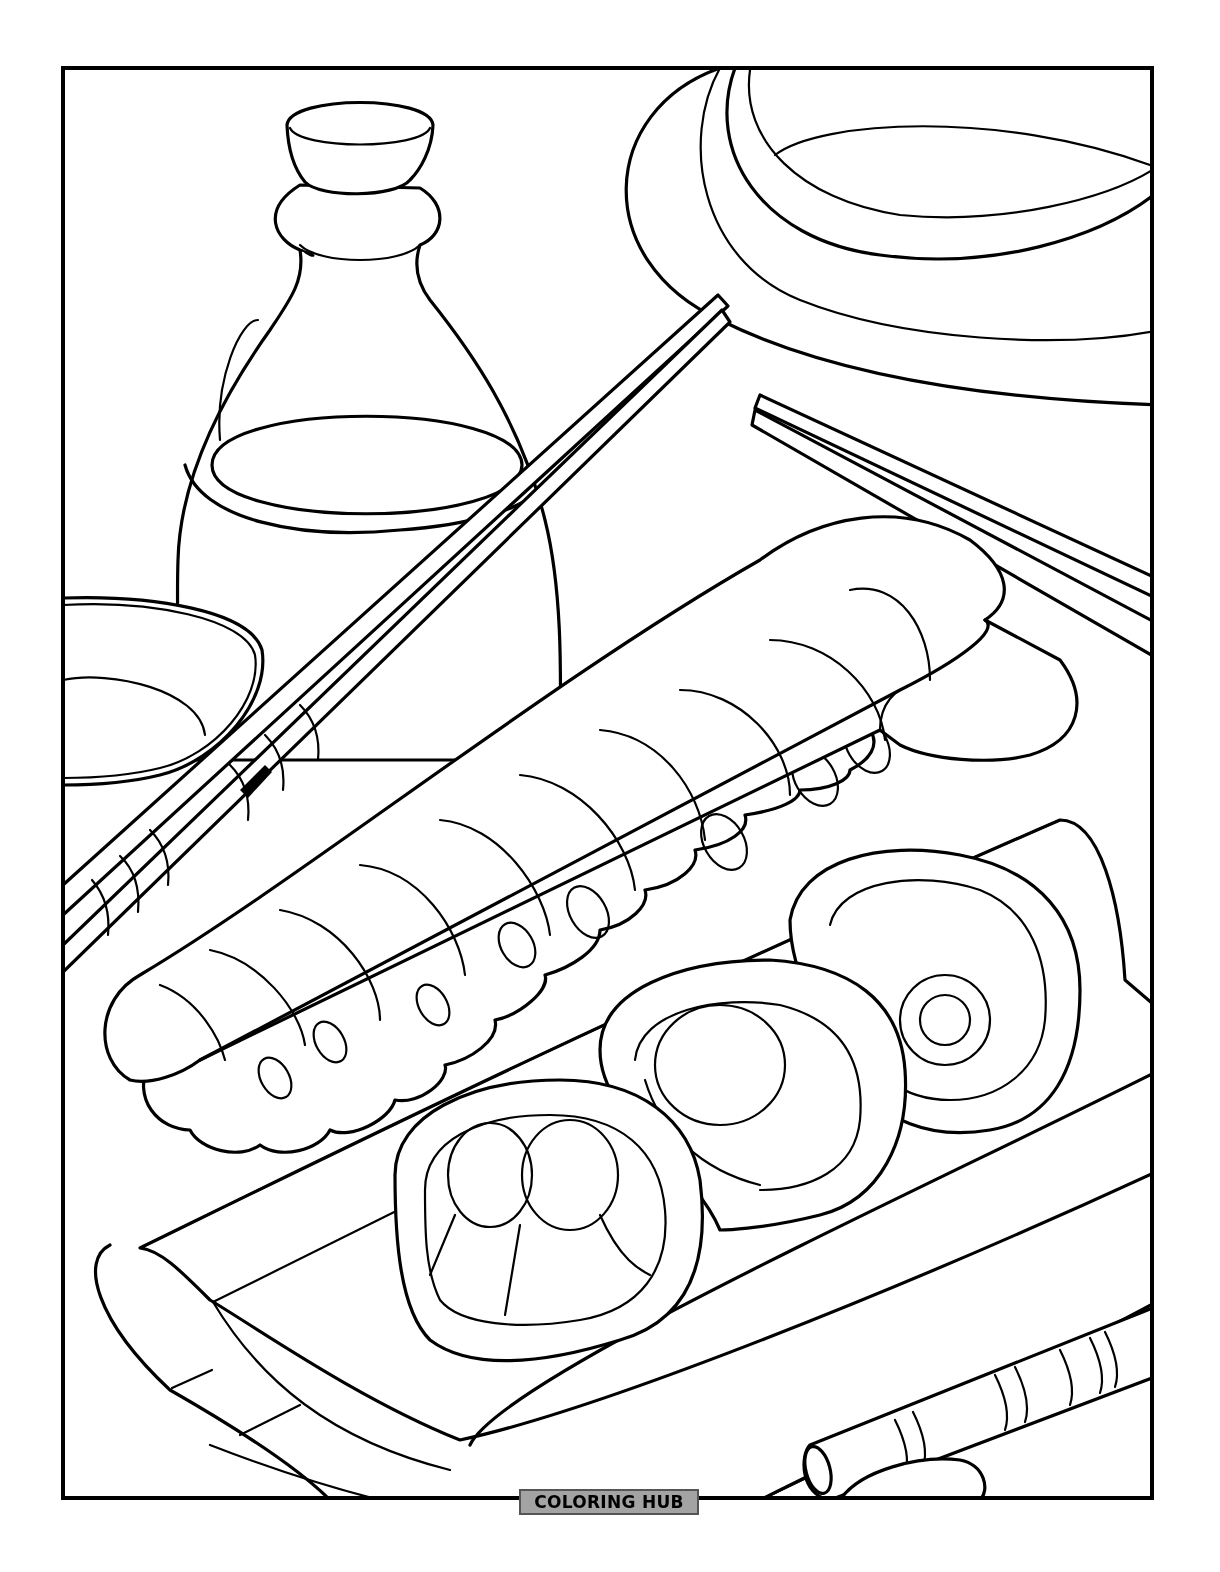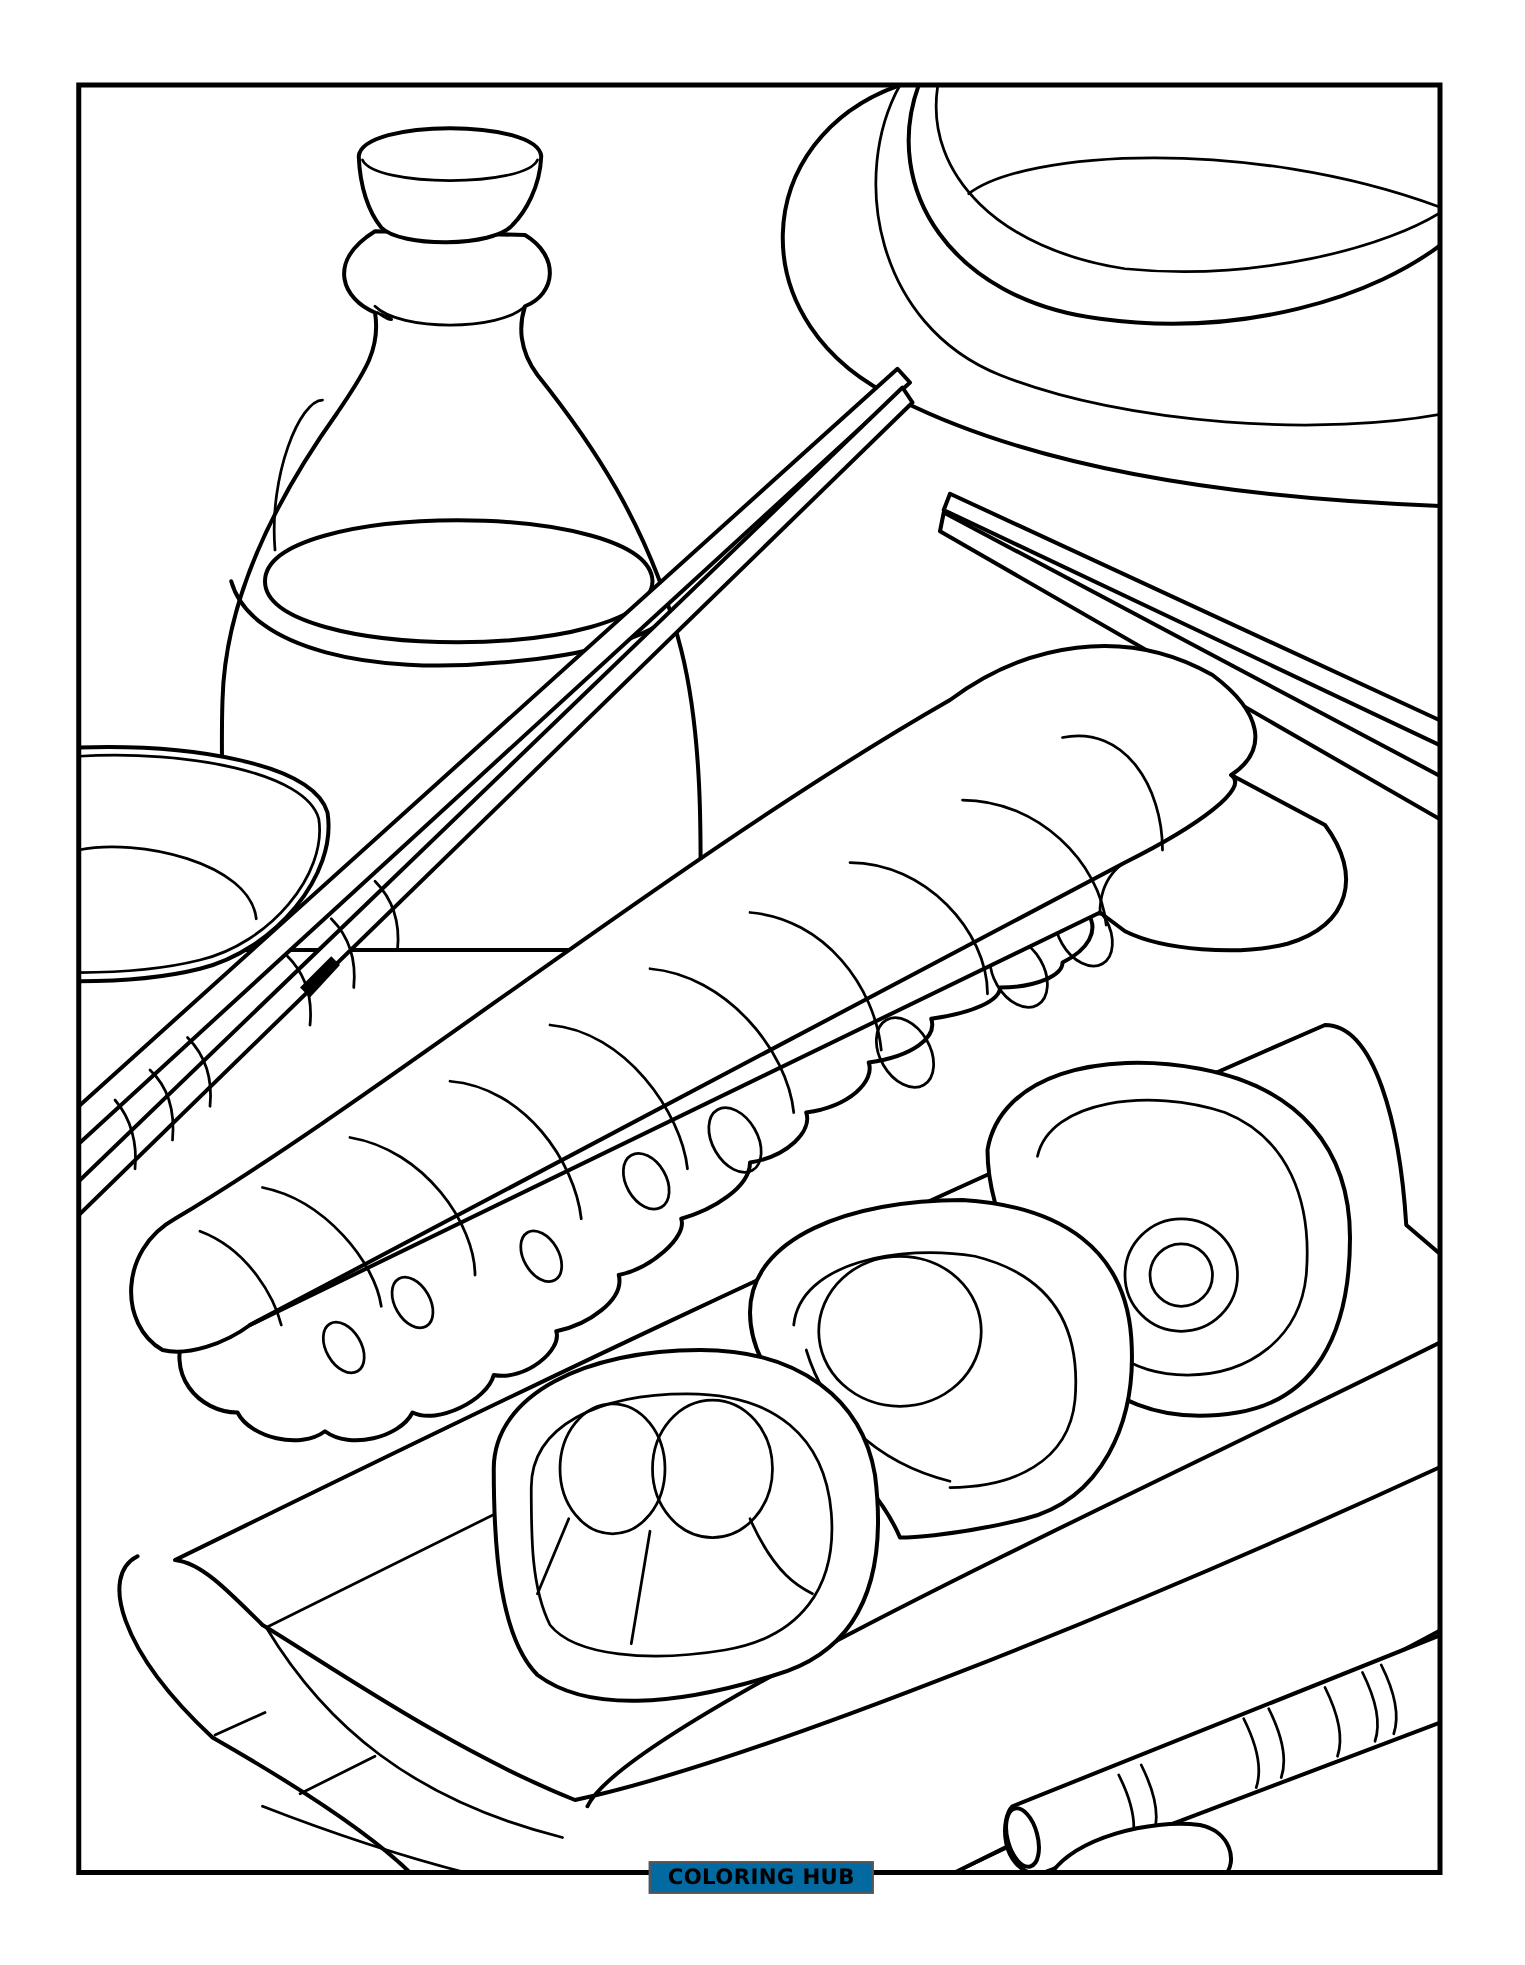--- a/index.html
+++ b/index.html
@@ -12,7 +12,7 @@
     #frame { position: absolute; left: 61px; top: 66px; width: 1093px; height: 1434px; border: 4px solid #000; box-sizing: border-box; pointer-events: none; }
     #watermark {
       position: absolute; left: 519px; top: 1489px; width: 180px; height: 26px;
-      background: #0369a1; border: 2px solid #555; box-sizing: border-box;
+      background: #a3a3a3; border: 2px solid #555; box-sizing: border-box;
       display: flex; align-items: center; justify-content: center;
       font-family: "DejaVu Sans", sans-serif; font-weight: bold; font-size: 17px; color: #000; letter-spacing: 0.3px;
     }

